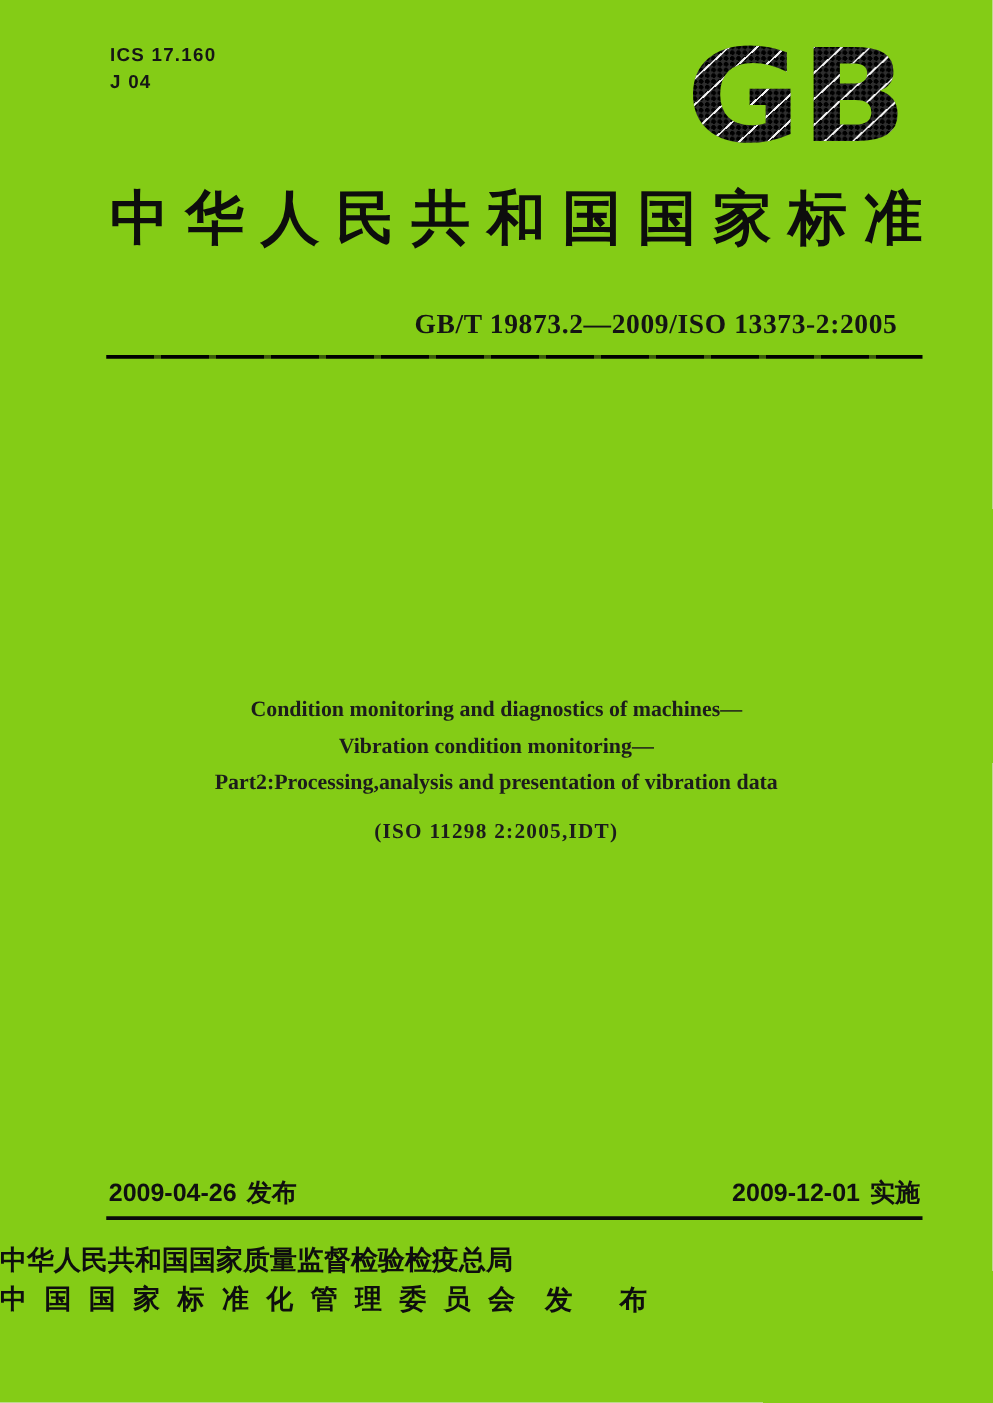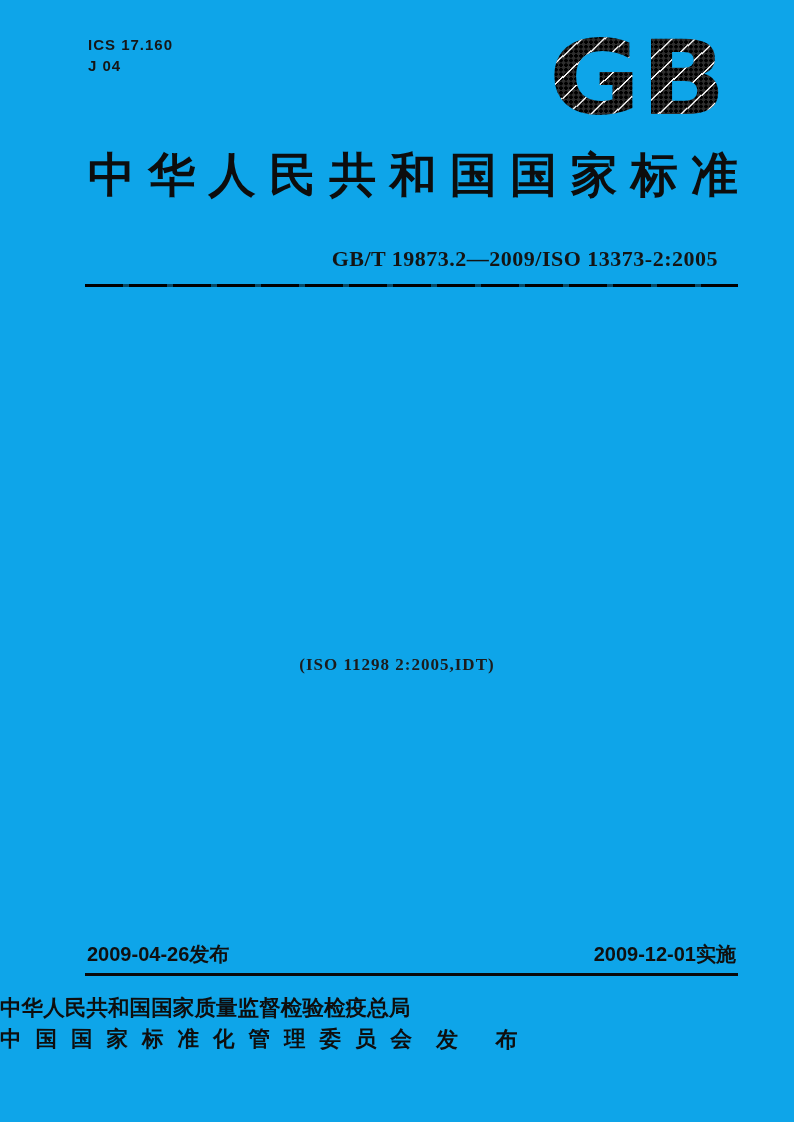--- a/index.html
+++ b/index.html
@@ -9,7 +9,7 @@
     width: 794px;
     height: 1122px;
     margin: 0 auto;
-    background: #0ea5e9;
+    background: #84cc16;
     color: #111;
     font-family: "Liberation Serif", serif;
     overflow: hidden;

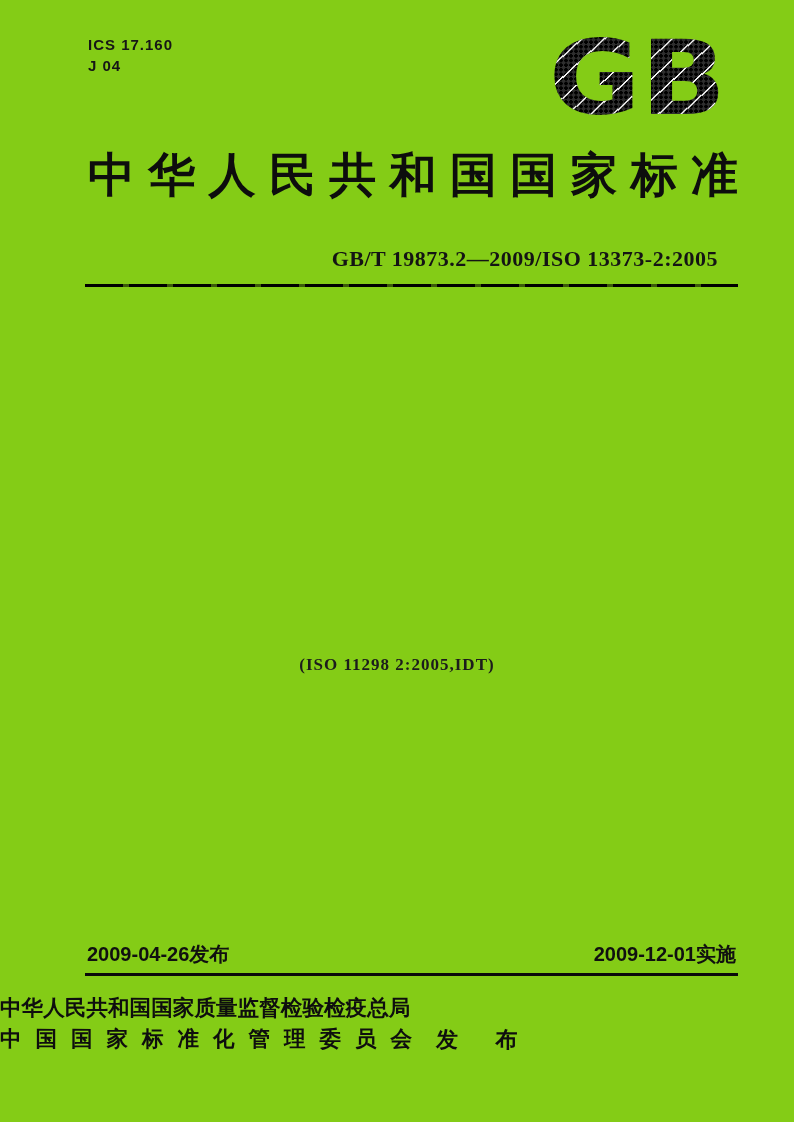--- a/index.html
+++ b/index.html
@@ -211,6 +211,11 @@
   <div class="masthead-rule"></div>
 
 
+  <div class="title-en">
+    <div>Condition monitoring and diagnostics of machines—</div>
+    <div>Vibration condition monitoring—</div>
+    <div>Part2:Processing,analysis and presentation of vibration data</div>
+  </div>
 
   <div class="iso-ref">(ISO 11298 2:2005,IDT)</div>
 

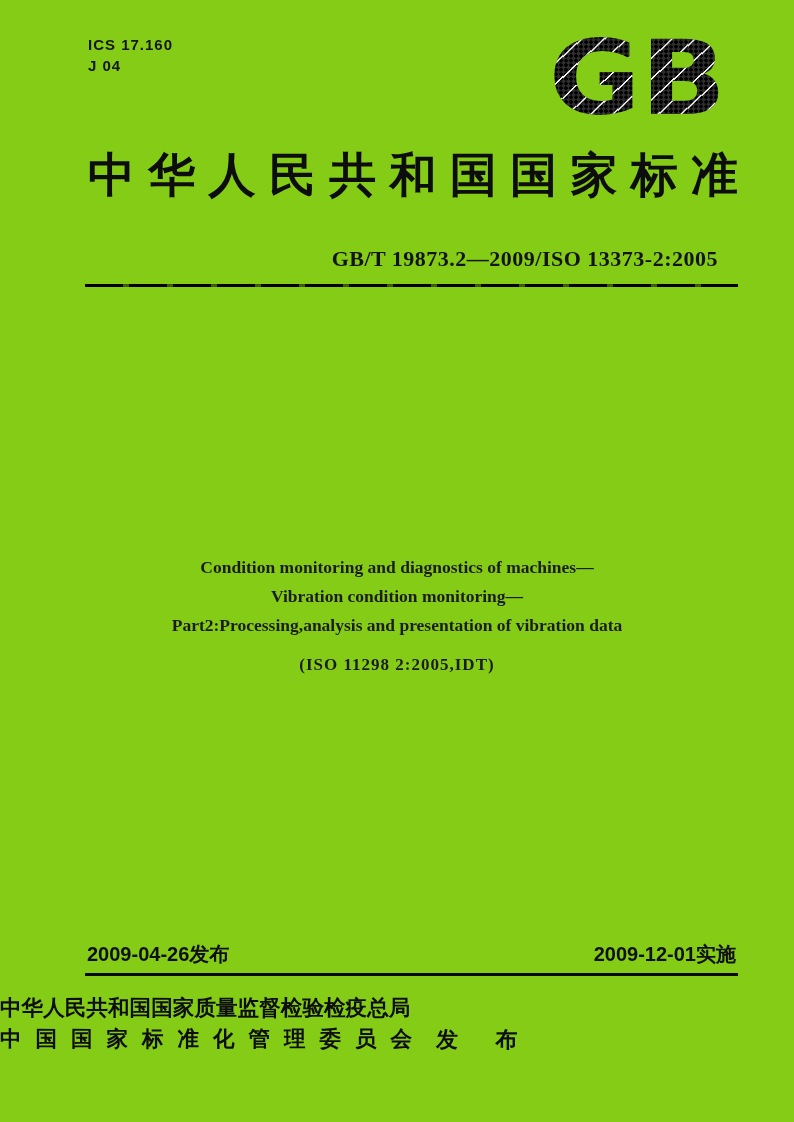--- a/index.html
+++ b/index.html
@@ -142,7 +142,7 @@
     padding: 0 2px 5px 2px;
   }
   .date-cell { white-space: nowrap; }
-  .date-cell .verb { font-family: "Liberation Serif", serif; }
+  .date-cell .verb { margin-left: 8px; font-family: "Liberation Serif", serif; }
 
   
   .footer {

